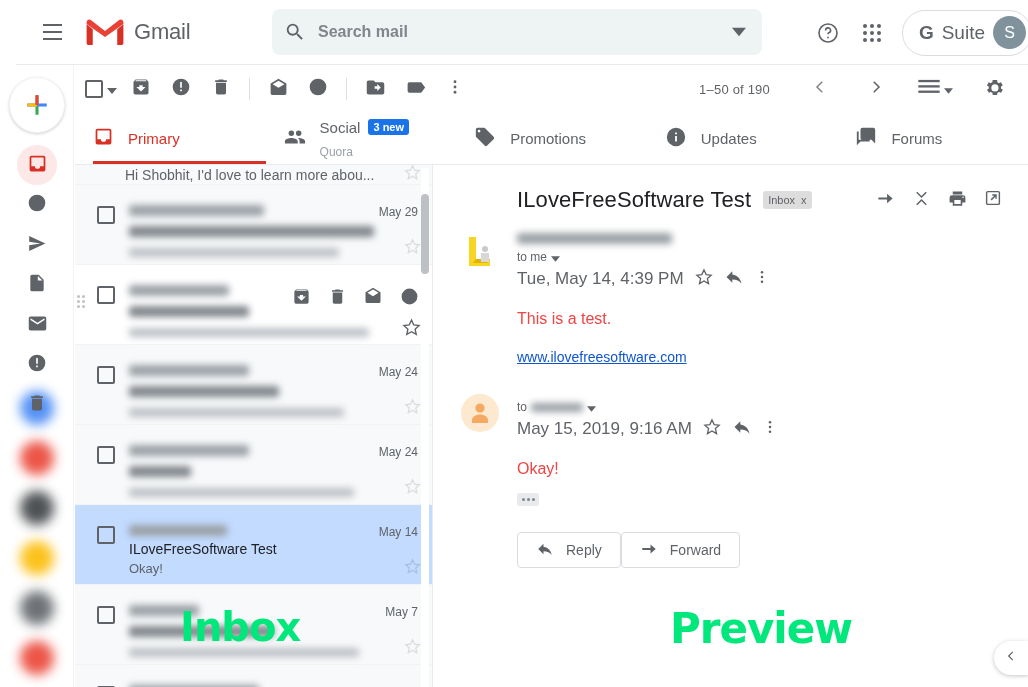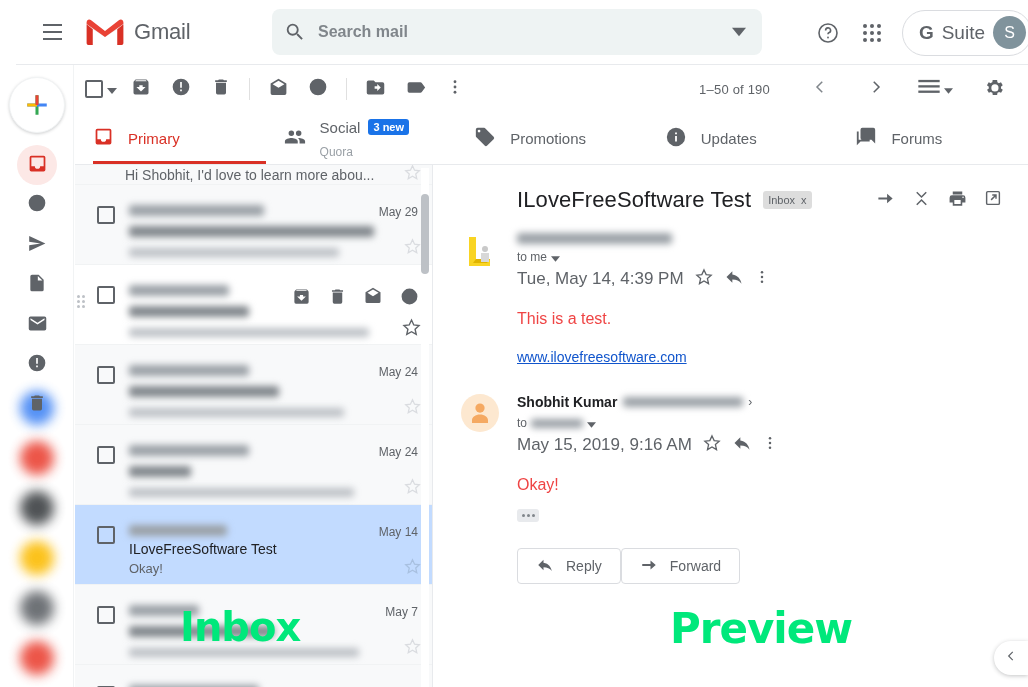--- a/index.html
+++ b/index.html
@@ -850,11 +850,6 @@
       </div>
       <div class="msg-top">
         <div class="msg-from-col">
-          <div class="msg-from-line">
-            <span class="sender-name">Shobhit Kumar</span>
-            <span class="blur-bar" style="width:120px;height:10px;background:#9aa0a6;display:inline-block;margin-left:6px"></span>
-            <span class="sender-sep">›</span>
-          </div>
           <div class="msg-tome">
             <span class="tome-text">to</span>
             <span class="blur-bar" style="width:52px;height:9px;background:#9aa0a6;display:inline-block"></span>

